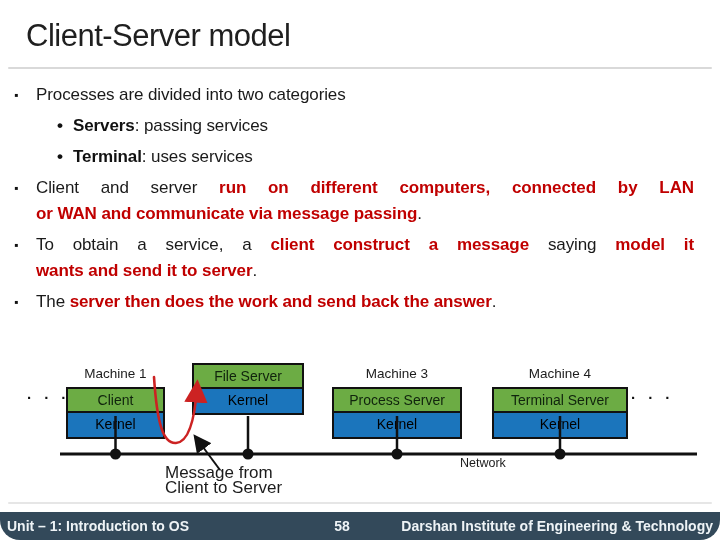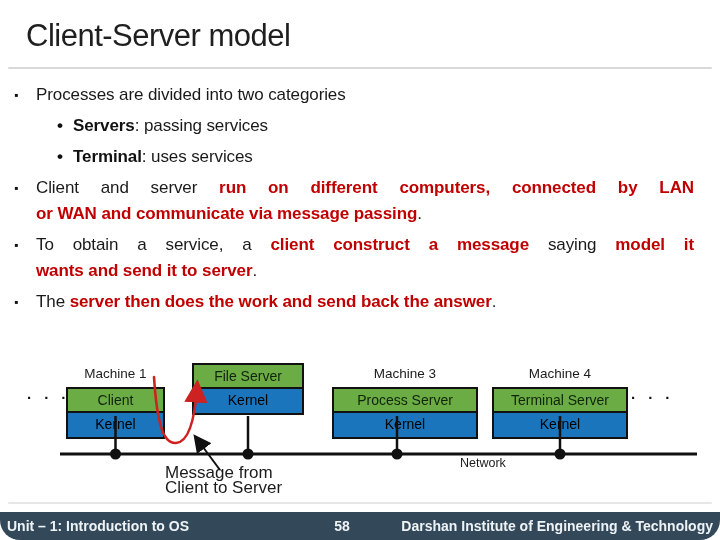--- a/index.html
+++ b/index.html
@@ -32,7 +32,7 @@
   .machine{position:absolute;top:340px;margin-top:23px;}
   .m1{left:66px;width:99px;}
   .m2{left:192px;width:112px;}
-  .m3{left:332px;width:146px;}
+  .m3{left:332px;width:130px;}
   .m4{left:492px;width:136px;}
   .mlabel{height:24px;line-height:22px;text-align:center;font-size:13.5px;color:#1c1c1c;}
   .service,.kernel{

